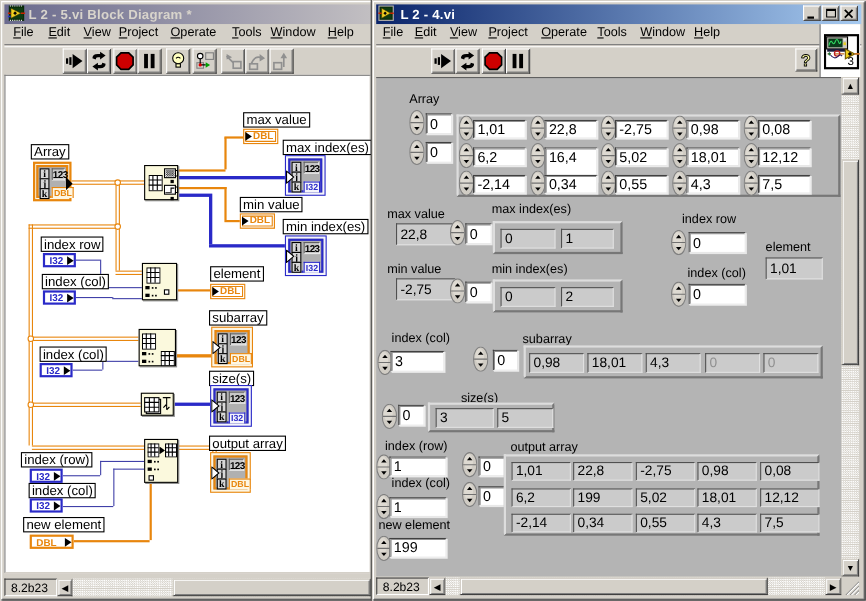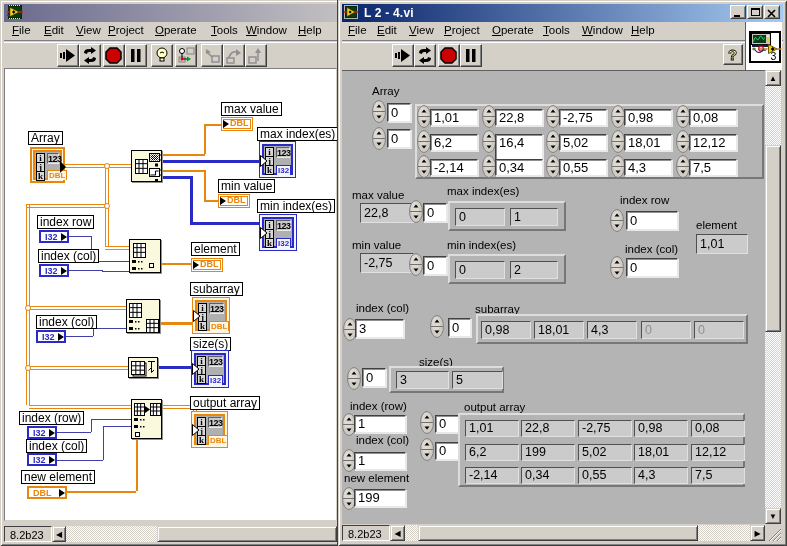--- a/index.html
+++ b/index.html
@@ -34,6 +34,7 @@
           <polygon points="3,3.5 12,8 3,12.5" fill="#f0d020" stroke="#403000" stroke-width="0.5"></polygon>
           <rect x="5.5" y="6.8" width="2.4" height="2.4" fill="#000" transform="rotate(45 6.7 8)"></rect>
         </svg></div>
+<div class="ttl" style="color:#d8d4cc">L 2 - 5.vi Block Diagram *</div>
 </div>
 <div class="menubar" style="top:22px;border-bottom:1px solid #808080">
       <span class="mi" style="left:8px"><u>F</u>ile</span>

